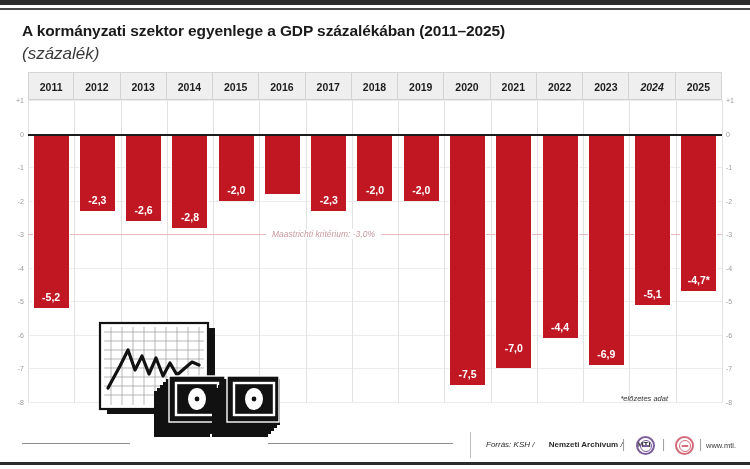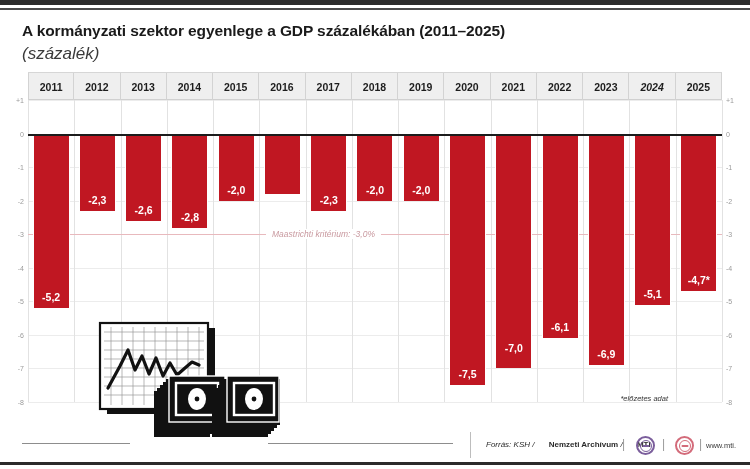--- a/index.html
+++ b/index.html
@@ -249,7 +249,7 @@
         <div class="bar" style="left: 467.293px; width: 37.0133px; top: 33.5556px; height: 234.889px; background: rgb(192, 23, 34);"></div>
         <div class="bar-label" style="left: 467.293px; width: 37.0133px; top: 242px;">-7,0</div>
         <div class="bar" style="left: 513.56px; width: 37.0133px; top: 33.5556px; height: 204.689px; background: rgb(192, 23, 34);"></div>
-        <div class="bar-label" style="left: 513.56px; width: 37.0133px; top: 221.244px;">-6,1</div>
+        <div class="bar-label" style="left: 513.56px; width: 37.0133px; top: 221.244px;">-4,4</div>
         <div class="bar" style="left: 559.827px; width: 37.0133px; top: 33.5556px; height: 231.533px; background: rgb(192, 23, 34);"></div>
         <div class="bar-label" style="left: 559.827px; width: 37.0133px; top: 248.089px;">-6,9</div>
         <div class="bar" style="left: 606.093px; width: 37.0133px; top: 33.5556px; height: 171.133px; background: rgb(192, 23, 34);"></div>

